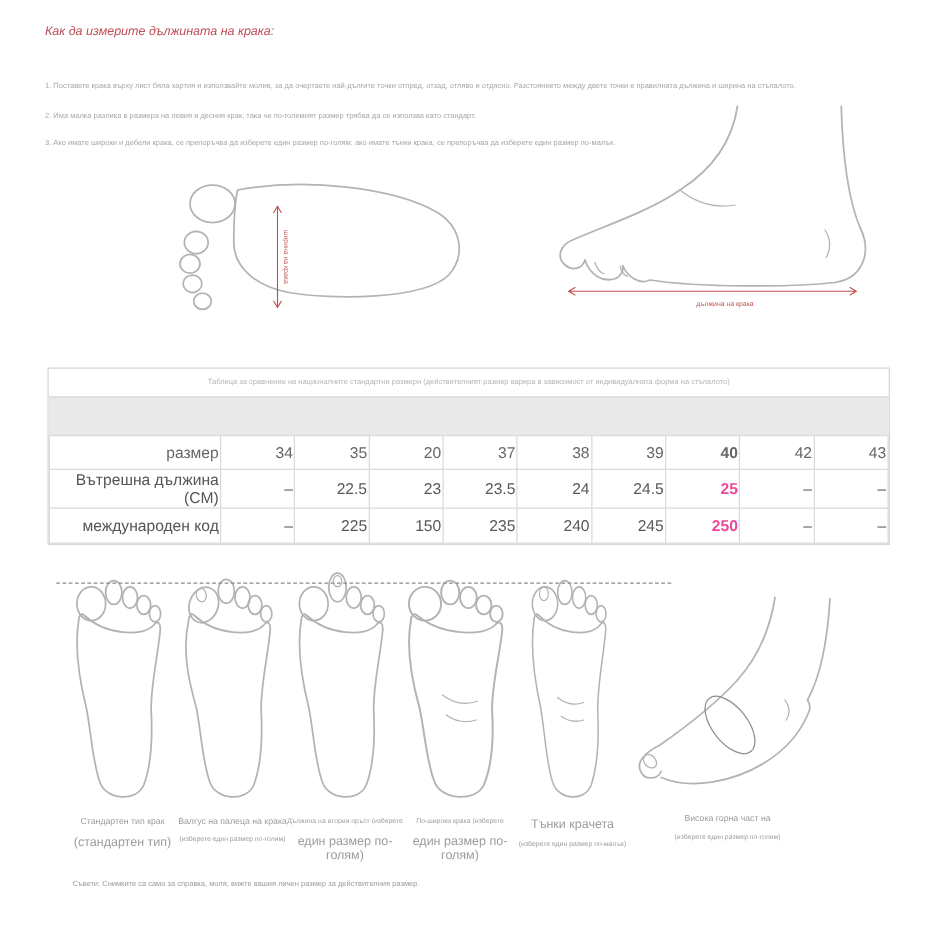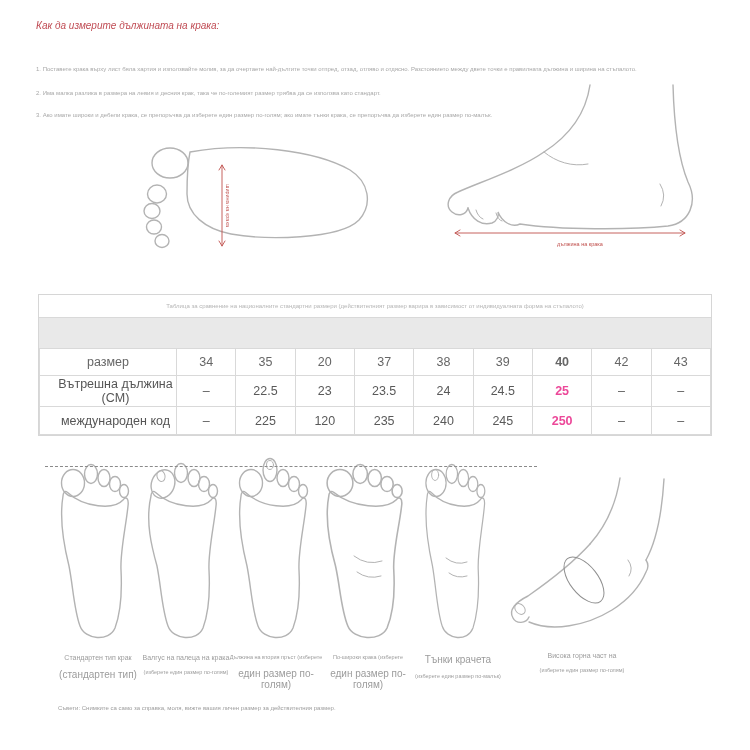--- a/index.html
+++ b/index.html
@@ -24,7 +24,7 @@
            overflow:hidden;white-space:nowrap;}
   .band{height:30px;background:#e9e9e9;border-top:1px solid #d9d9d9;}
   table{width:100%;border-collapse:collapse;table-layout:fixed;}
-  td{border:1px solid #d9d9d9;text-align:center;color:#595959;font-size:12.5px;height:25px;}
+  td{border:1px solid #d9d9d9;text-align:right;color:#595959;font-size:12.5px;height:25px;}
   tr.head td{height:24px;color:#666;}
   td.rowlabel{font-size:7px;color:#9c9c9c;padding-left:16px;}
   td.lab0{width:134px;font-size:12.5px;color:#555;}

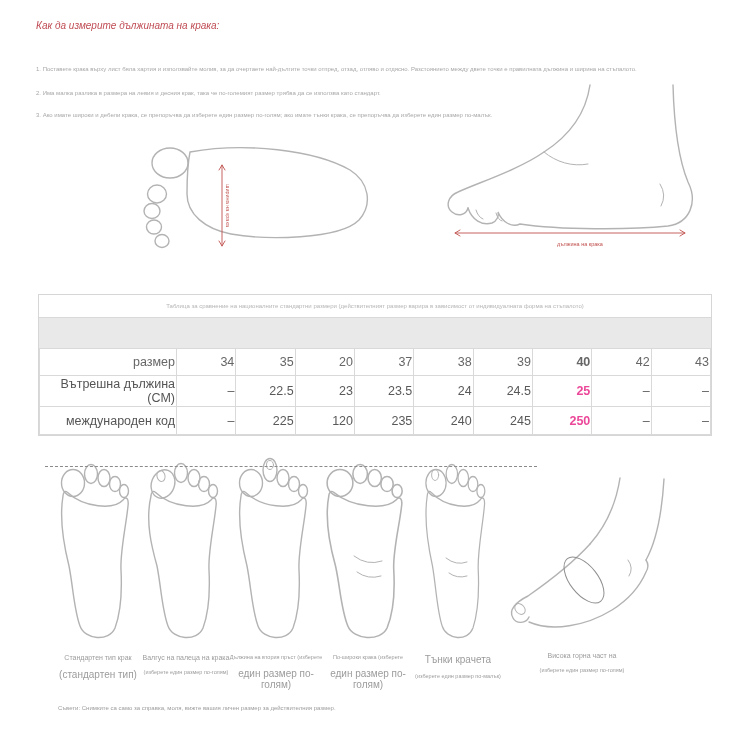--- a/index.html
+++ b/index.html
@@ -102,7 +102,7 @@
       <td class="rowlabel lab0">международен код</td>
       <td>–</td>
       <td>225</td>
-      <td>120</td>
+      <td>150</td>
       <td>235</td>
       <td>240</td>
       <td>245</td>

